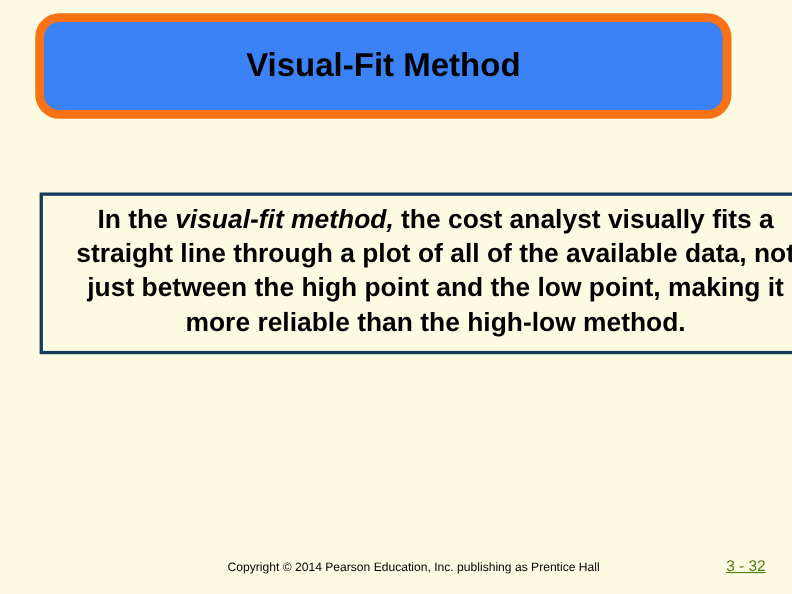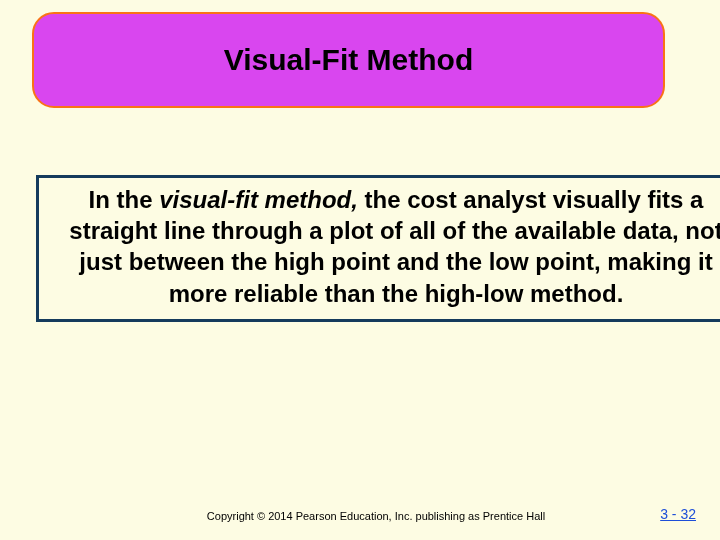--- a/index.html
+++ b/index.html
@@ -15,8 +15,8 @@
     left: 32px;
     width: 633px;
     height: 96px;
-    background: #d946ef;
-    border: 2px solid #f97316;
+    background: #3b82f6;
+    border: 8px solid #f97316;
     border-radius: 22px;
     display: flex;
     align-items: center;

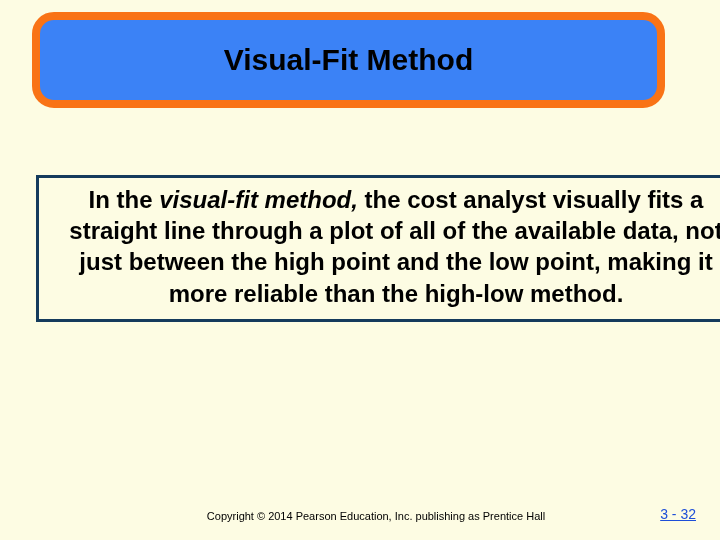--- a/index.html
+++ b/index.html
@@ -61,7 +61,7 @@
     right: 24px;
     font-family: Arial, sans-serif;
     font-size: 14px;
-    color: #1d4ed8;
+    color: #4d7c0f;
     text-decoration: underline;
   }
 </style>

